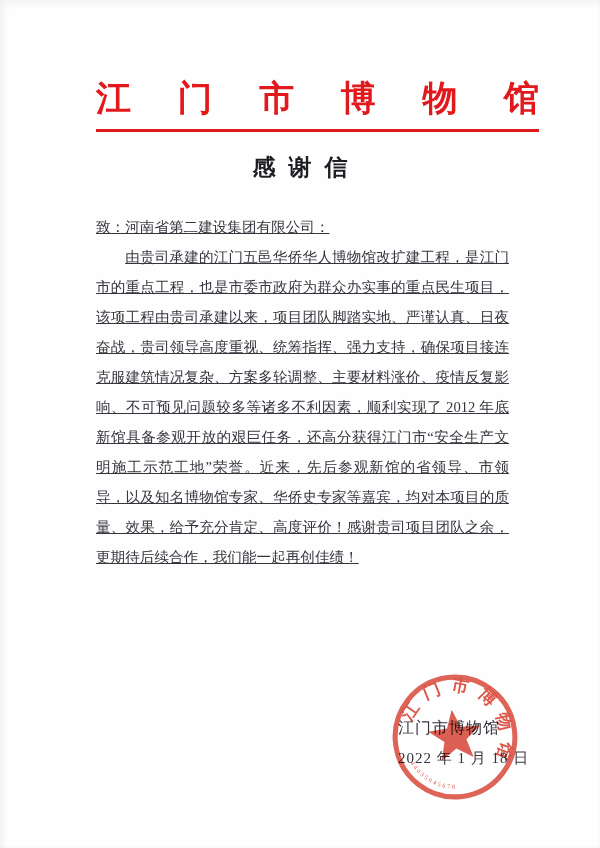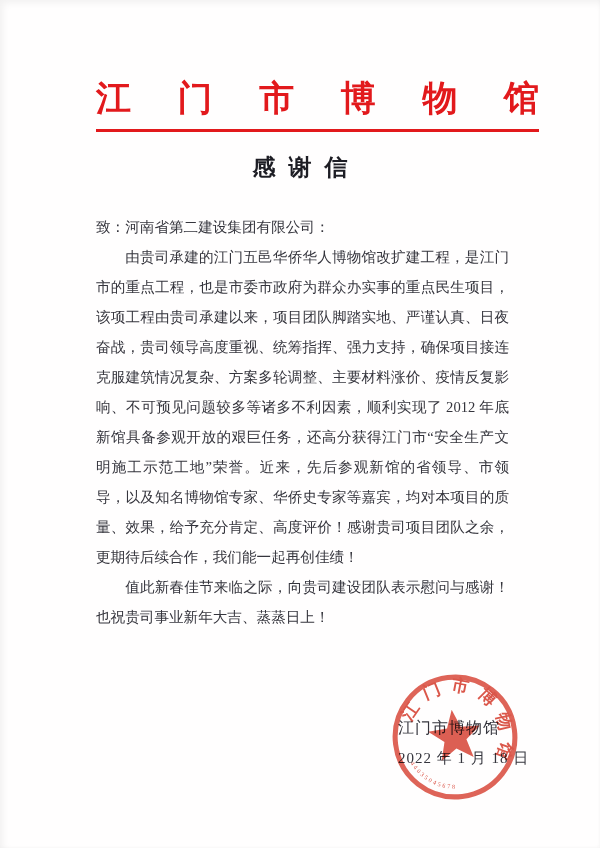--- a/index.html
+++ b/index.html
@@ -46,7 +46,7 @@
     font-size:14.6px;line-height:30px;
     text-align:justify;
   }
-  .letter-body p{margin:0;}
+  .letter-body p{margin:0;text-decoration:underline;}
   .para{text-indent:2em;}
   .signature-block{
     position:absolute;left:398px;top:712px;

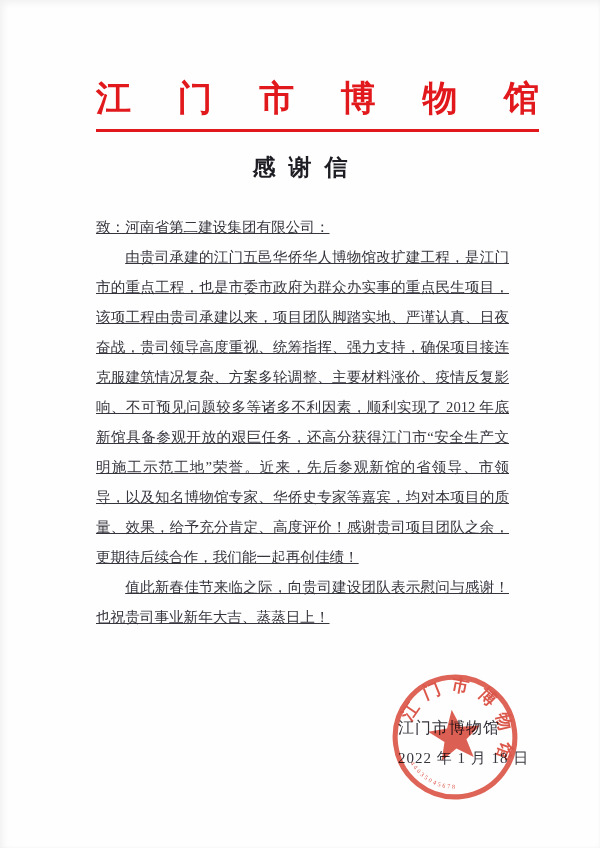--- a/index.html
+++ b/index.html
@@ -100,7 +100,6 @@
   <div class="letter-body">
     <p class="salutation">致：河南省第二建设集团有限公司：</p>
     <p class="para">由贵司承建的江门五邑华侨华人博物馆改扩建工程，是江门市的重点工程，也是市委市政府为群众办实事的重点民生项目，该项工程由贵司承建以来，项目团队脚踏实地、严谨认真、日夜奋战，贵司领导高度重视、统筹指挥、强力支持，确保项目接连克服建筑情况复杂、方案多轮调整、主要材料涨价、疫情反复影响、不可预见问题较多等诸多不利因素，顺利实现了 2012 年底新馆具备参观开放的艰巨任务，还高分获得江门市“安全生产文明施工示范工地”荣誉。近来，先后参观新馆的省领导、市领导，以及知名博物馆专家、华侨史专家等嘉宾，均对本项目的质量、效果，给予充分肯定、高度评价！感谢贵司项目团队之余，更期待后续合作，我们能一起再创佳绩！</p>
-    <p class="para">值此新春佳节来临之际，向贵司建设团队表示慰问与感谢！也祝贵司事业新年大吉、蒸蒸日上！</p>
   </div>
 
   <div class="signature-block">

